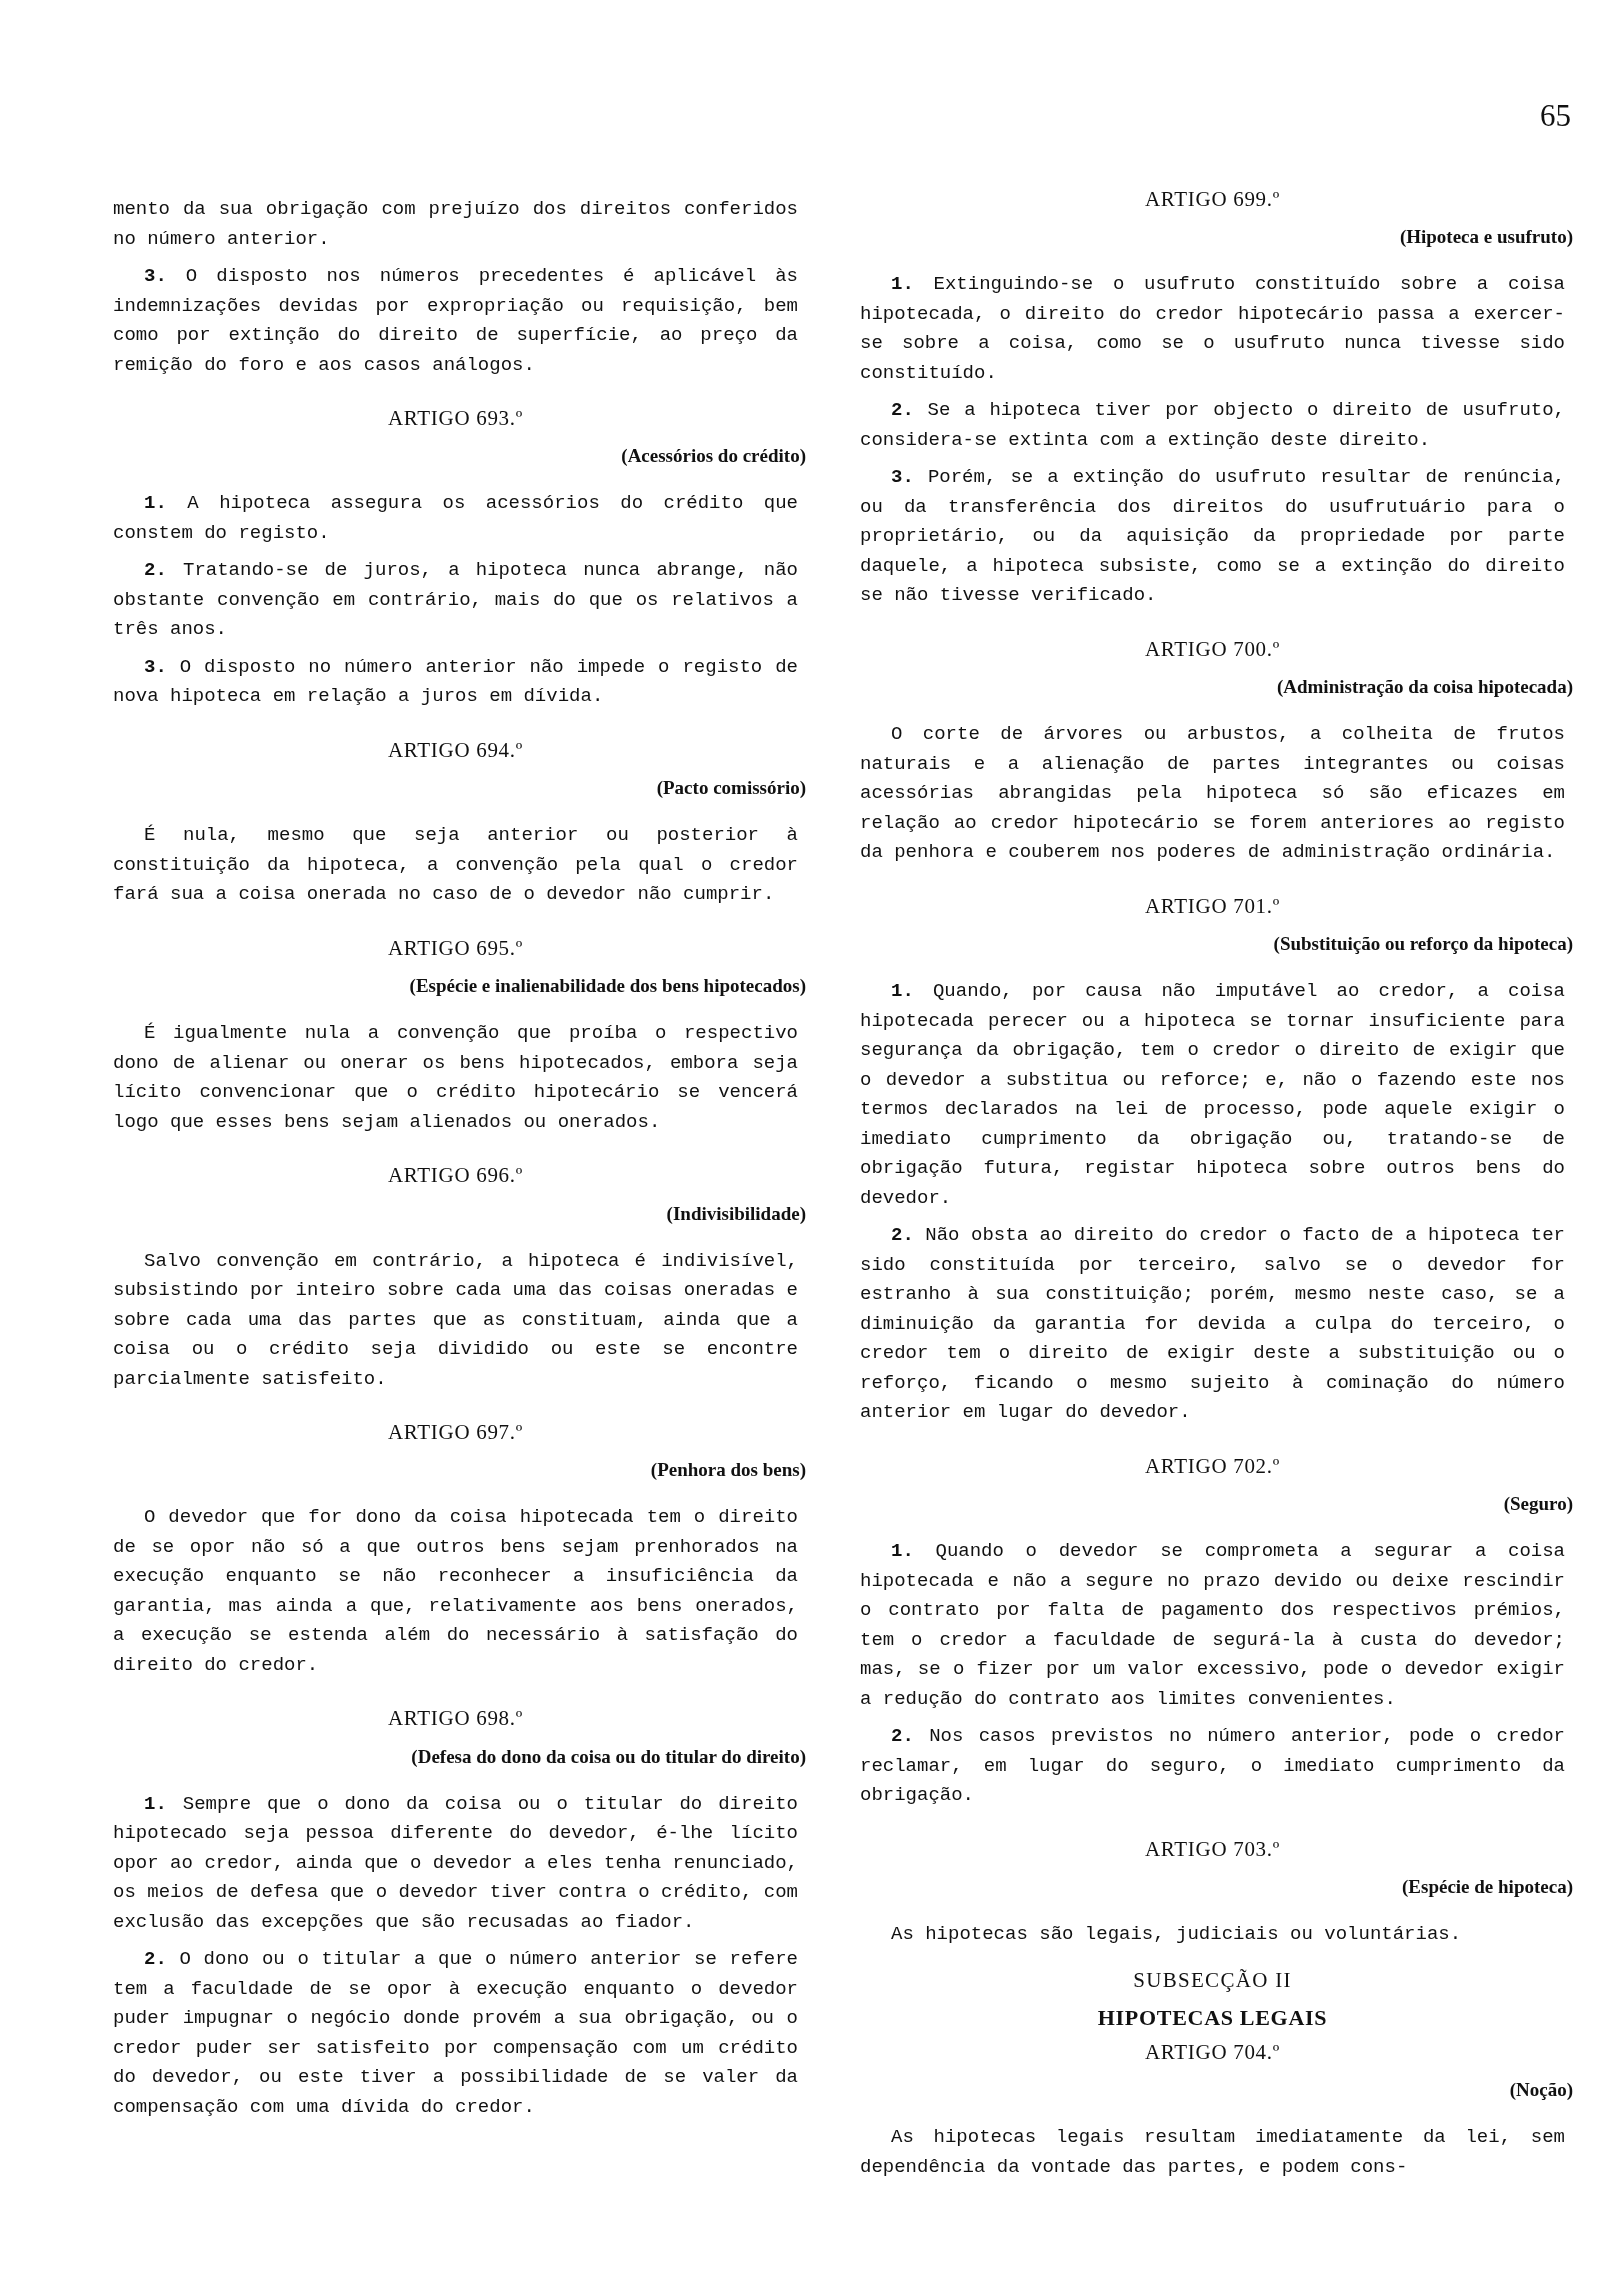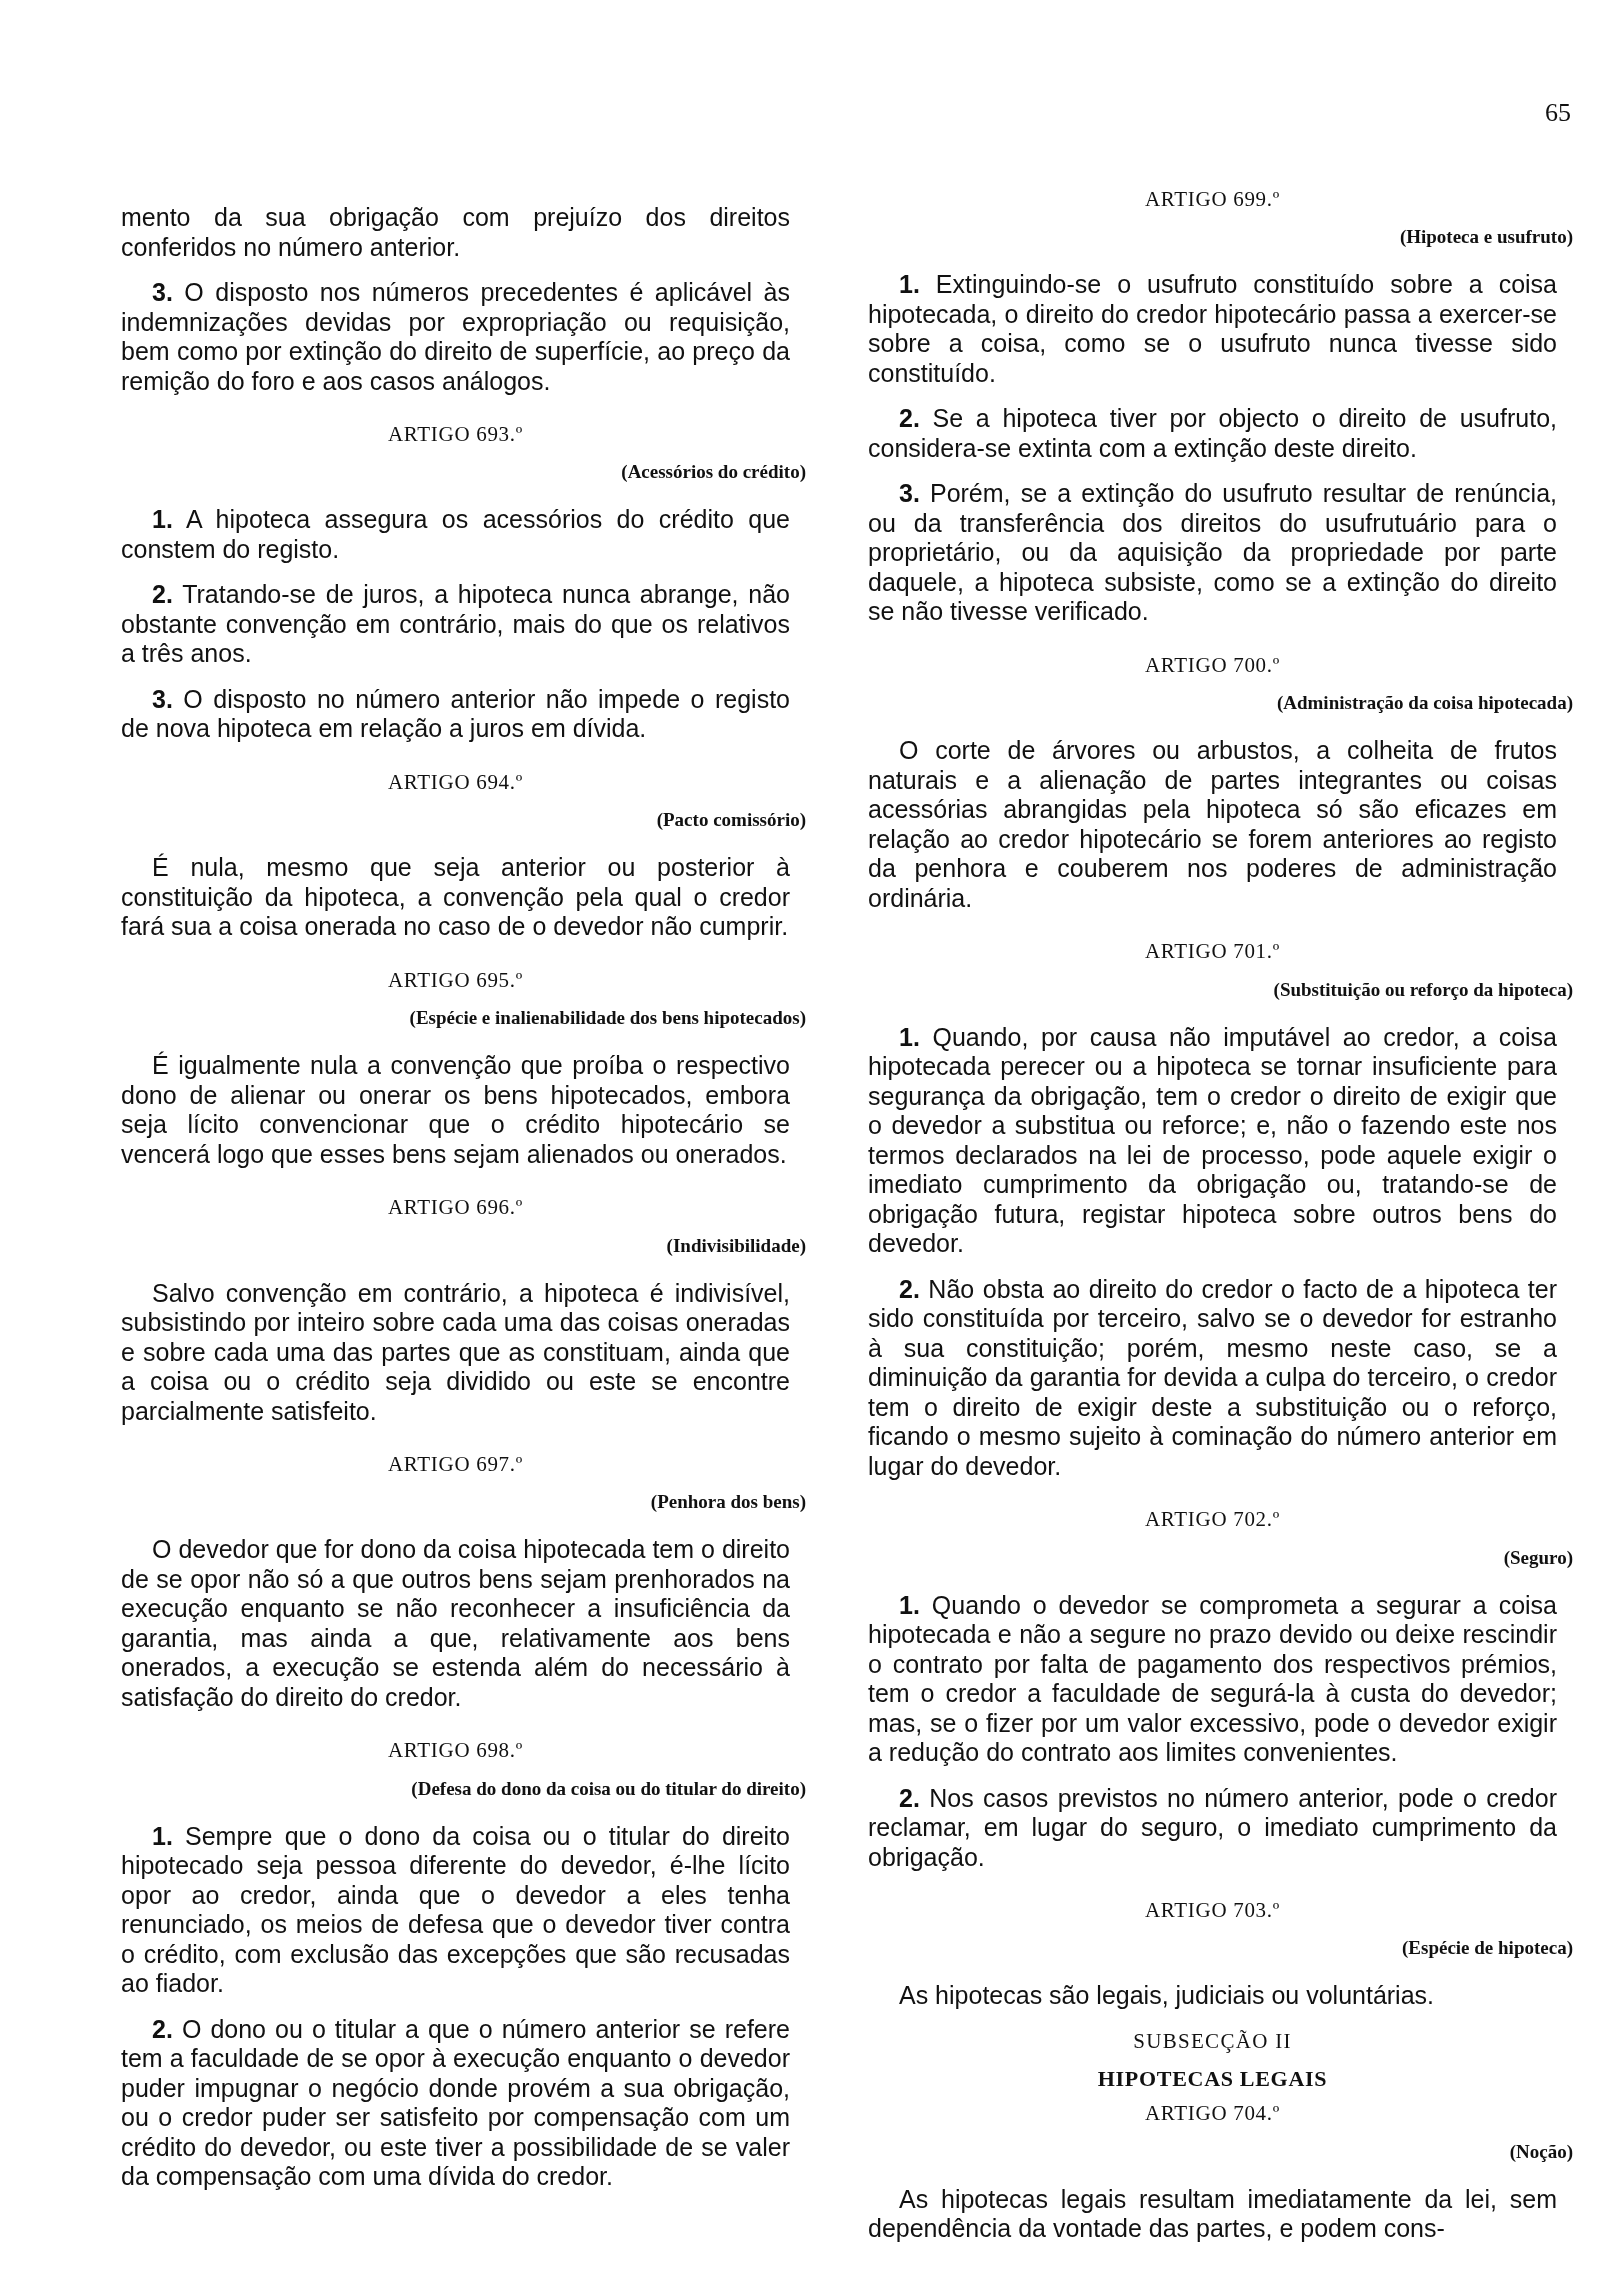--- a/index.html
+++ b/index.html
@@ -8,7 +8,7 @@
   .page-header { position: absolute; left: 64px; top: 98px; width: 1507px; height: 39px; }
   .running-title { position: absolute; left: 0; top: 0; font-size: 26px; letter-spacing: 5.2px;
                    font-family: "Liberation Serif", serif; }
-  .page-number { position: absolute; right: 0; top: 0; font-size: 26px; font-family: "Liberation Serif", serif; }
+  .page-number { position: absolute; right: 0; top: 0; font-size: 31px; font-family: "Liberation Serif", serif; }
   .column { position: absolute; top: 187px; width: 701px; }
   .col-left { left: 105px; }
   .col-right { left: 852px; width: 721px; }

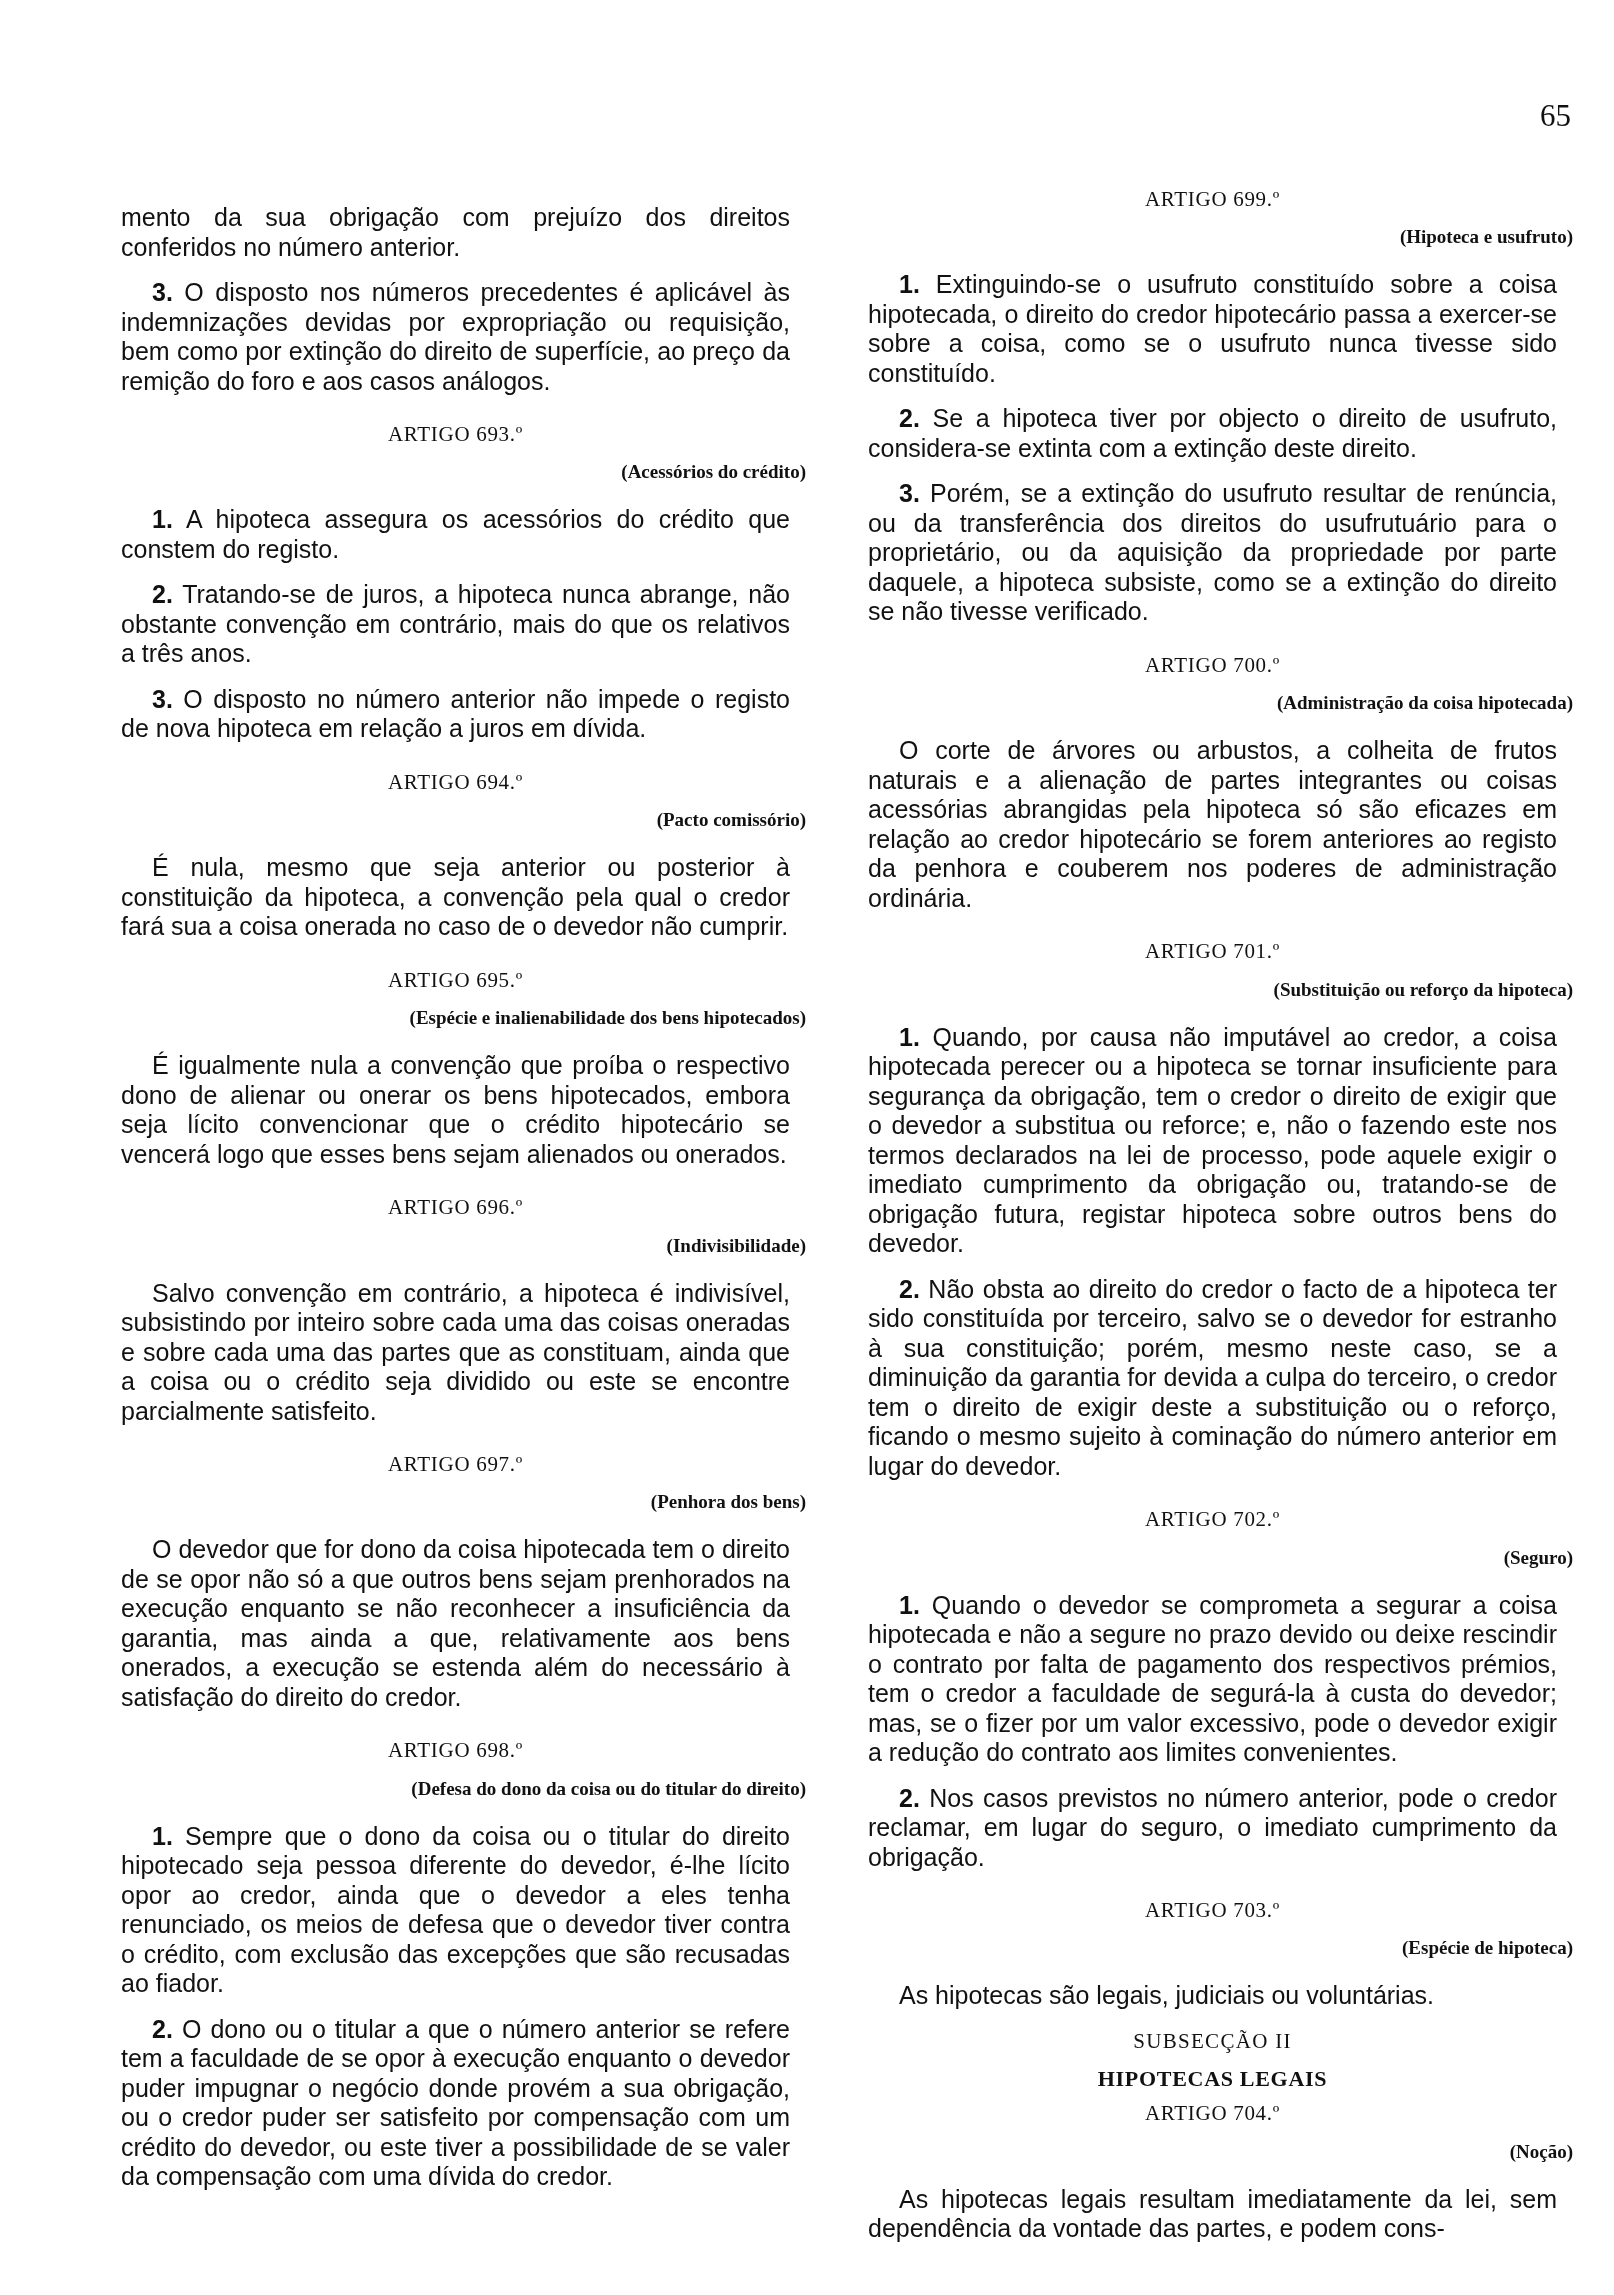--- a/index.html
+++ b/index.html
@@ -12,7 +12,7 @@
   .column { position: absolute; top: 187px; width: 701px; }
   .col-left { left: 105px; }
   .col-right { left: 852px; width: 721px; }
-  .p { font-family: Liberation Sans, sans-serif; font-size: 25px; line-height: 29.5px; margin: 16px;
+  .p { font-family: Liberation Mono, monospace; font-size: 19px; line-height: 29.5px; margin: 8px;
        text-align: justify; text-indent: 0; }
   .p.indent { text-indent: 31px; }
   .num { font-weight: bold; }

